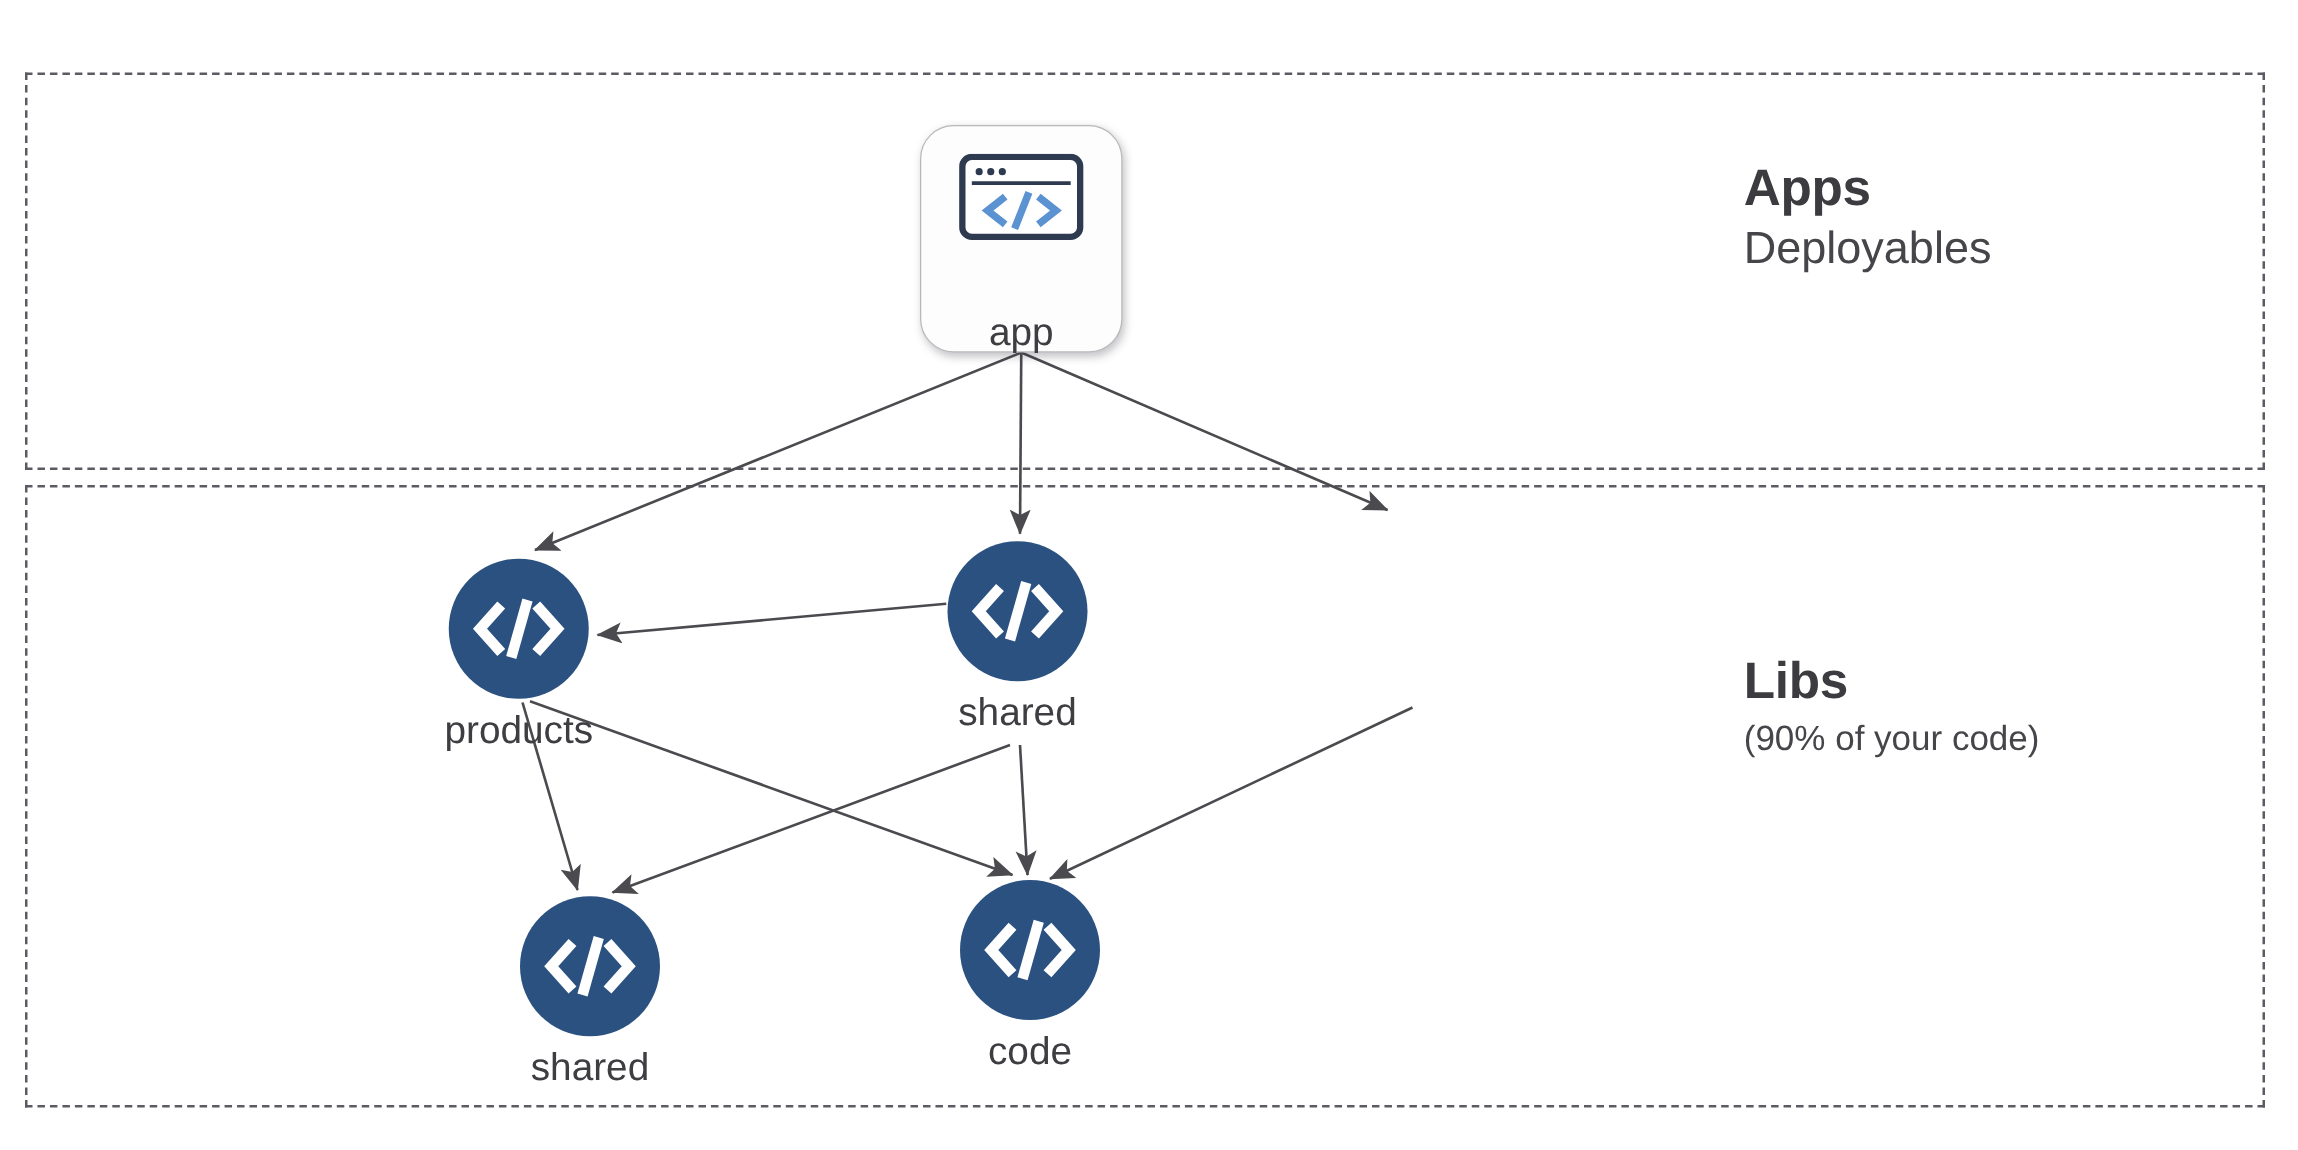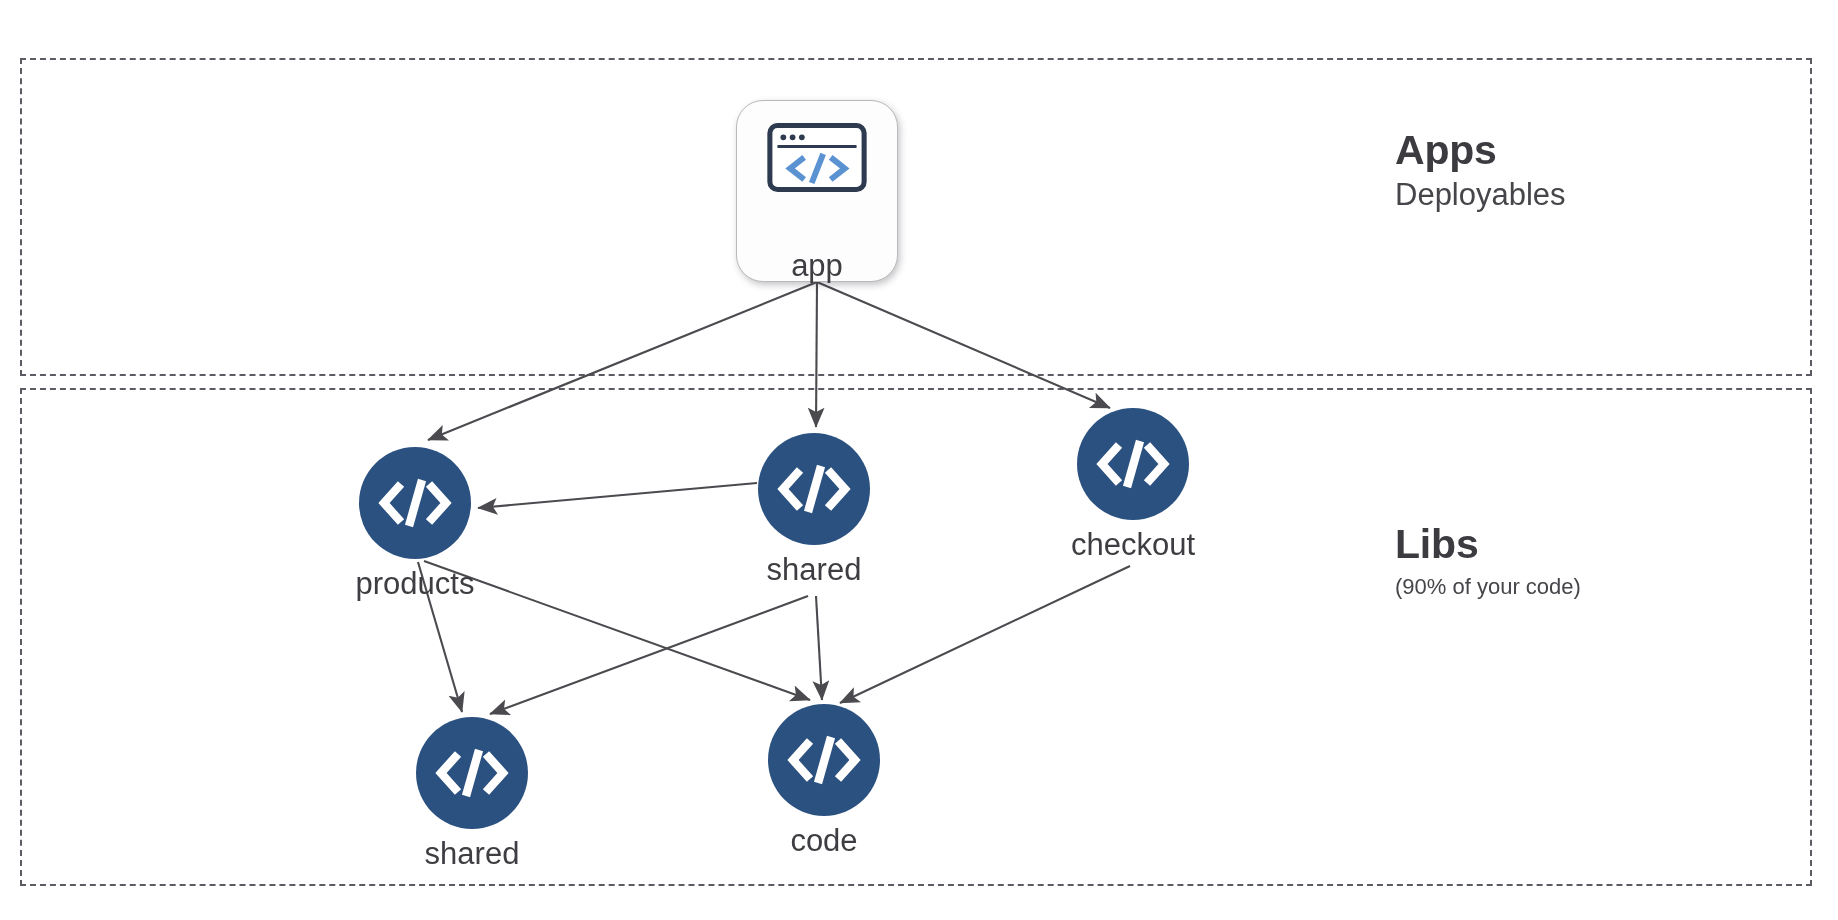--- a/index.html
+++ b/index.html
@@ -58,7 +58,7 @@
     display: block;
   }
   .zone-caption .zc-sub {
-    font-size: 31px;
+    font-size: 36px;
     font-weight: normal;
     color: #45454a;
     display: block;

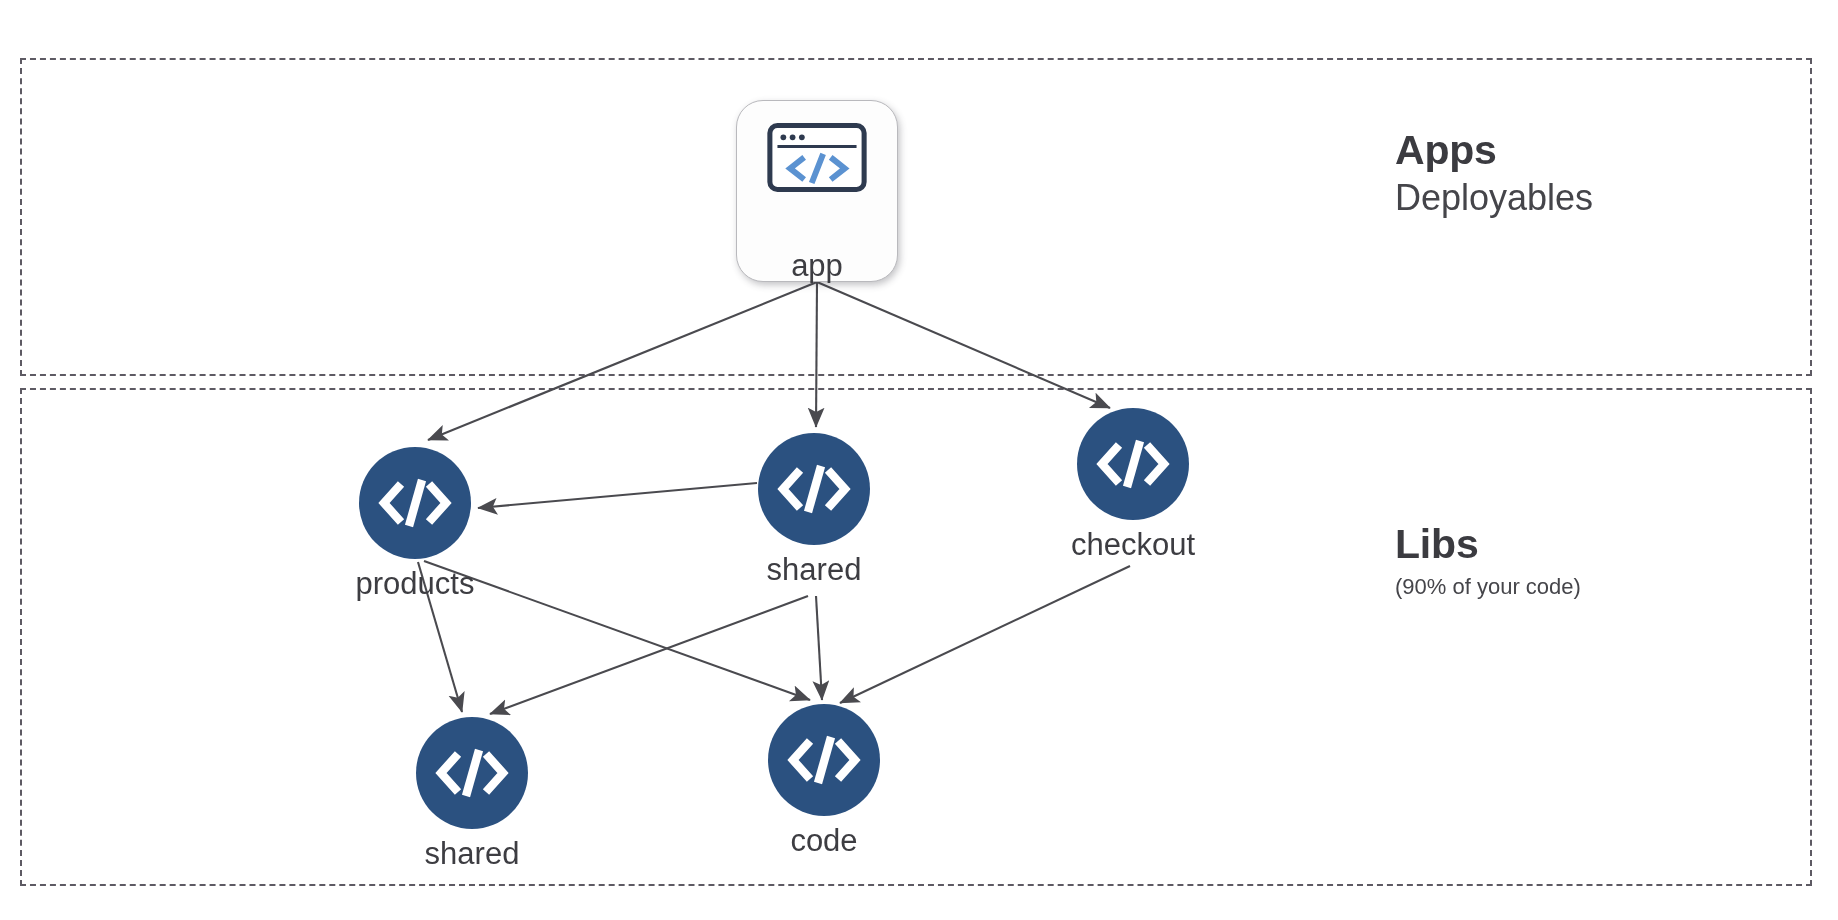--- a/index.html
+++ b/index.html
@@ -225,18 +225,6 @@
     <div class="lib-label">shared</div>
   </div>
 
-  <div class="lib-node" id="node-checkout" style="left:1008px; top:408px; width:250px;">
-    <div class="lib-circle" style="width:112px;height:112px;">
-      <svg class="lib-glyph" width="74" height="56" viewBox="0 0 74 56">
-        <g fill="none" stroke="#ffffff" stroke-width="8.4" stroke-linecap="butt" stroke-linejoin="miter">
-          <polyline points="23,9 6,28 23,47"></polyline>
-          <line x1="44" y1="5" x2="31" y2="51"></line>
-          <polyline points="51,9 68,28 51,47"></polyline>
-        </g>
-      </svg>
-    </div>
-    <div class="lib-label">checkout</div>
-  </div>
 
   <div class="lib-node" id="node-shared" style="left:347px; top:717px; width:250px;text-align:right;">
     <div class="lib-circle" style="width:112px;height:112px;">

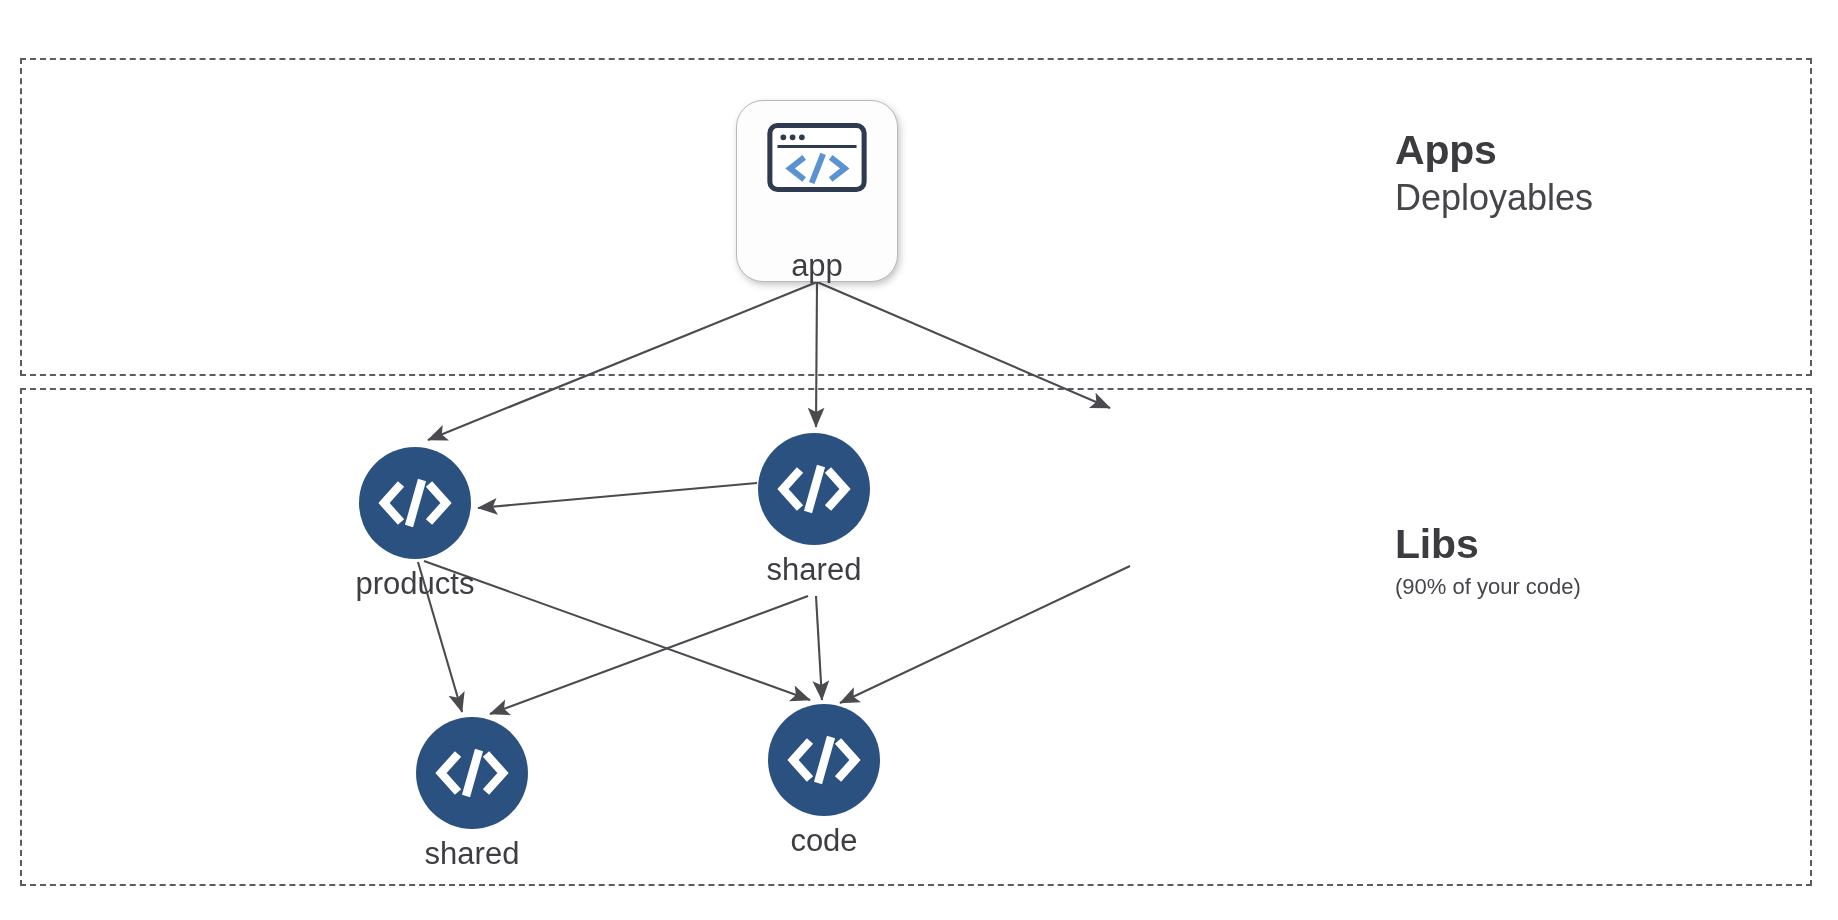--- a/index.html
+++ b/index.html
@@ -73,7 +73,7 @@
     top: 522px;
   }
   #caption-libs .zc-sub {
-    font-size: 22px;
+    font-size: 28px;
     margin-top: 7px;
   }
 

